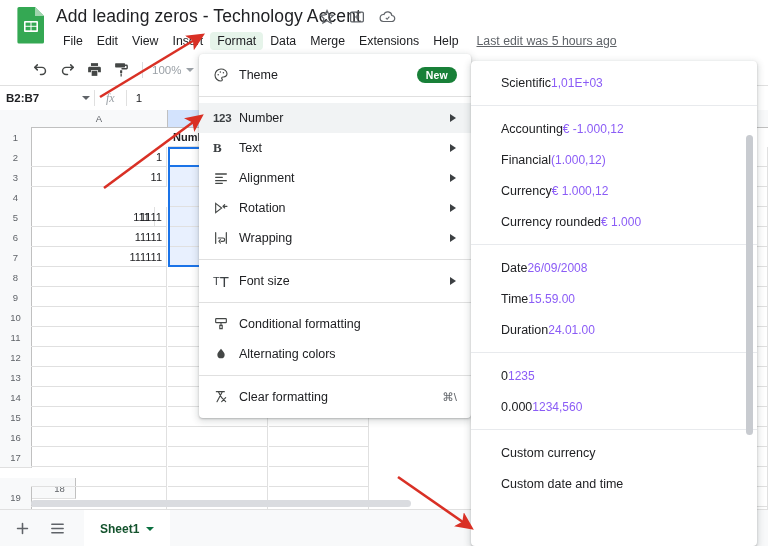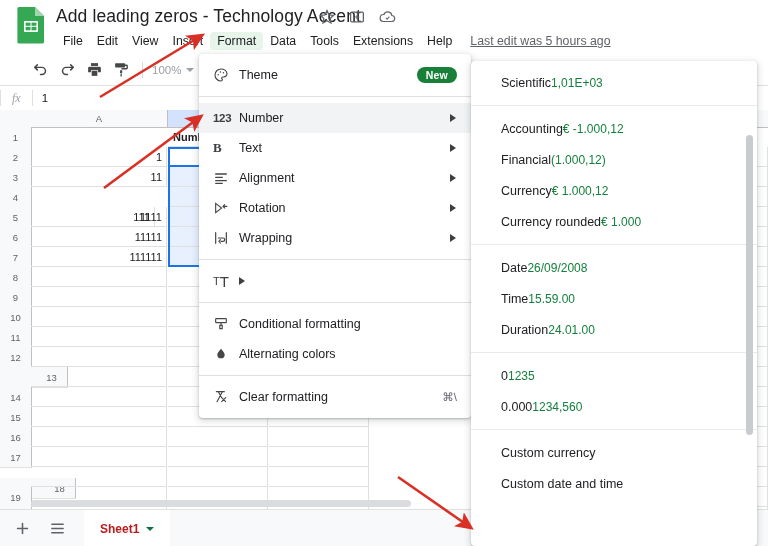--- a/index.html
+++ b/index.html
@@ -185,7 +185,7 @@
       <div class="menu-item">Insert</div>
       <div class="menu-item active">Format</div>
       <div class="menu-item">Data</div>
-      <div class="menu-item">Tools</div>
+      <div class="menu-item">Merge</div>
       <div class="menu-item">Extensions</div>
       <div class="menu-item">Help</div>
       <div class="lastedit">Last edit was 5 hours ago</div>

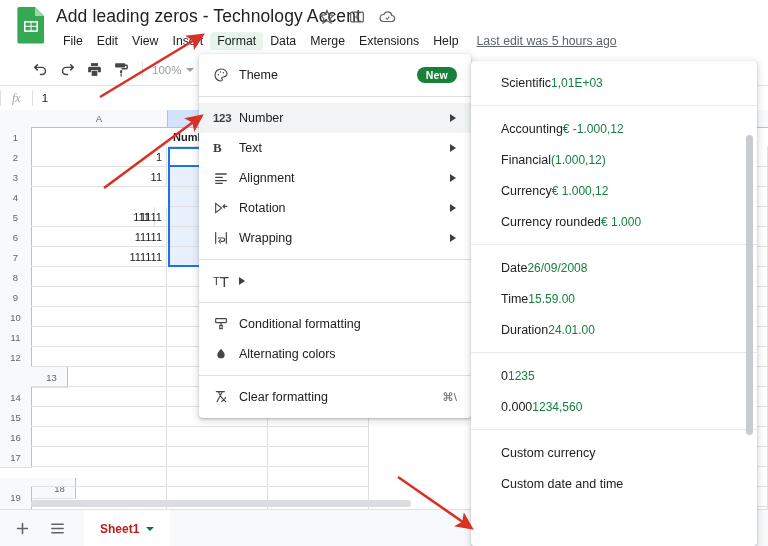--- a/index.html
+++ b/index.html
@@ -129,7 +129,7 @@
     height:31px;display:flex;align-items:center;justify-content:flex-start;
     padding:0 22px 0 30px;box-sizing:border-box;font-size:12.5px;color:#202124;cursor:default;
   }
-  .nrow .nv{color:#15803d;font-size:12px;white-space:nowrap;}
+  .nrow .nv{color:#8b5cf6;font-size:12px;white-space:nowrap;}
   .ndiv{height:1px;background:#e8eaed;margin:7px 0;}
   .menu-scroll{
     position:absolute;right:4px;top:74px;width:7px;height:300px;border-radius:4px;background:#c8cbd0;

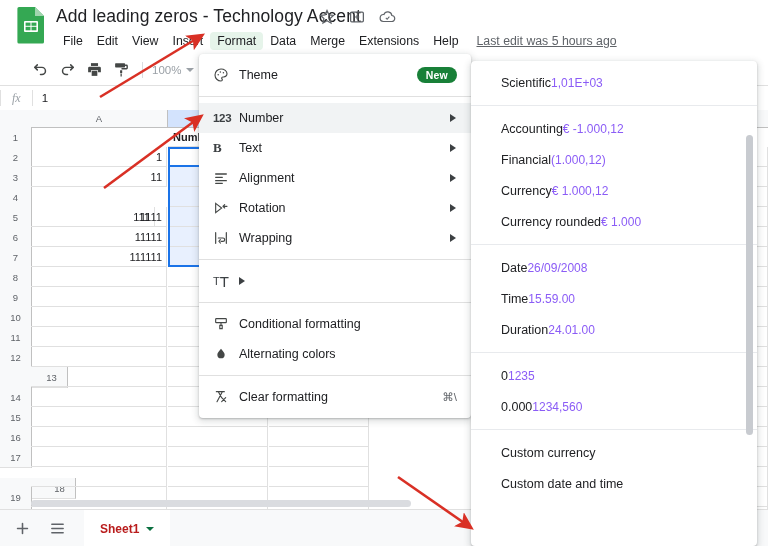--- a/index.html
+++ b/index.html
@@ -252,6 +252,10 @@
   </div>
 
   <div class="formulabar">
+    <div class="namebox">
+      <span>B2:B7</span>
+      <i class="caret"></i>
+    </div>
     <div class="fb-sep"></div>
     <div class="fx">fx</div>
     <div class="fb-sep"></div>

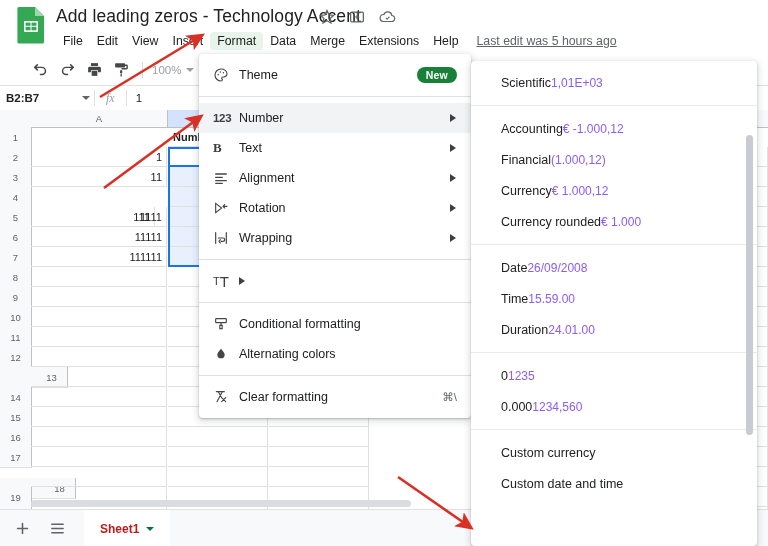--- a/index.html
+++ b/index.html
@@ -465,6 +465,7 @@
 
     <div class="mrow">
       <span class="mi" style="font-size:11px;color:#3c4043;">T<span style="font-size:15px;">T</span></span>
+      <span class="ml">Font size</span>
       <i class="sub"></i>
     </div>
 

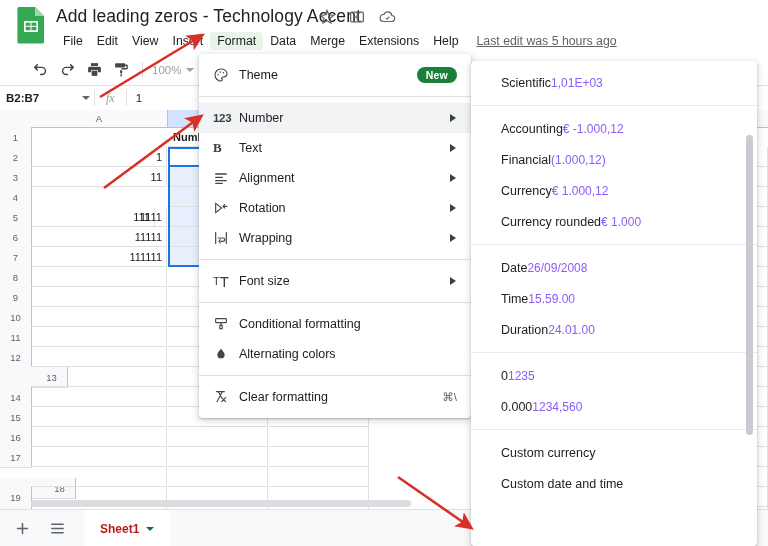--- a/index.html
+++ b/index.html
@@ -285,7 +285,7 @@
     <div class="rowhead" style="top:197px;">10</div>
     <div class="rowhead" style="top:217px;">11</div>
     <div class="rowhead" style="top:237px;">12</div>
-    <div class="rowhead" style="top:257px;padding-left:36px;">13</div>
+    <div class="rowhead" style="top:257px;">13</div>
     <div class="rowhead" style="top:277px;">14</div>
     <div class="rowhead" style="top:297px;">15</div>
     <div class="rowhead" style="top:317px;">16</div>

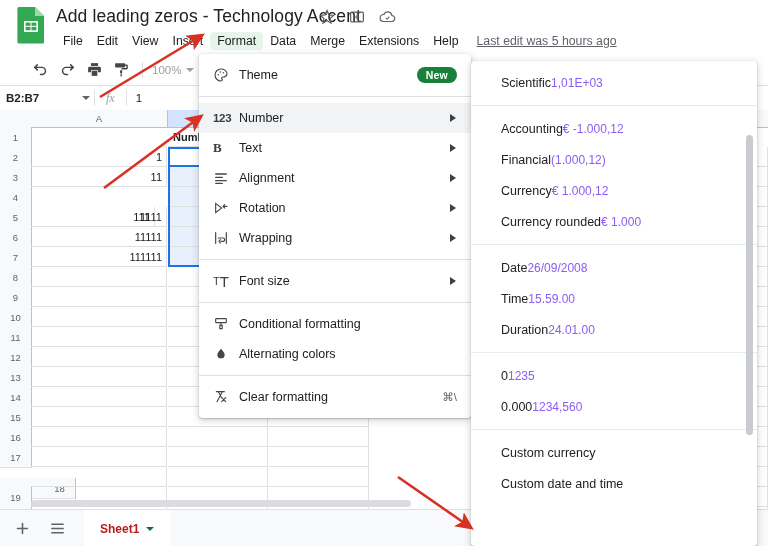--- a/index.html
+++ b/index.html
@@ -95,7 +95,7 @@
   .sb-btn{width:26px;height:26px;display:flex;align-items:center;justify-content:center;color:#5f6368;margin-left:9px;}
   .sheet-tab{
     margin-left:14px;height:37px;background:#fff;display:flex;align-items:center;gap:7px;
-    padding:0 16px;font-size:12px;color:#b91c1c;font-weight:bold;
+    padding:0 16px;font-size:12px;color:#14532d;font-weight:bold;
   }
   .sheet-tab .caret{border-top-color:#0b7040;}
 

